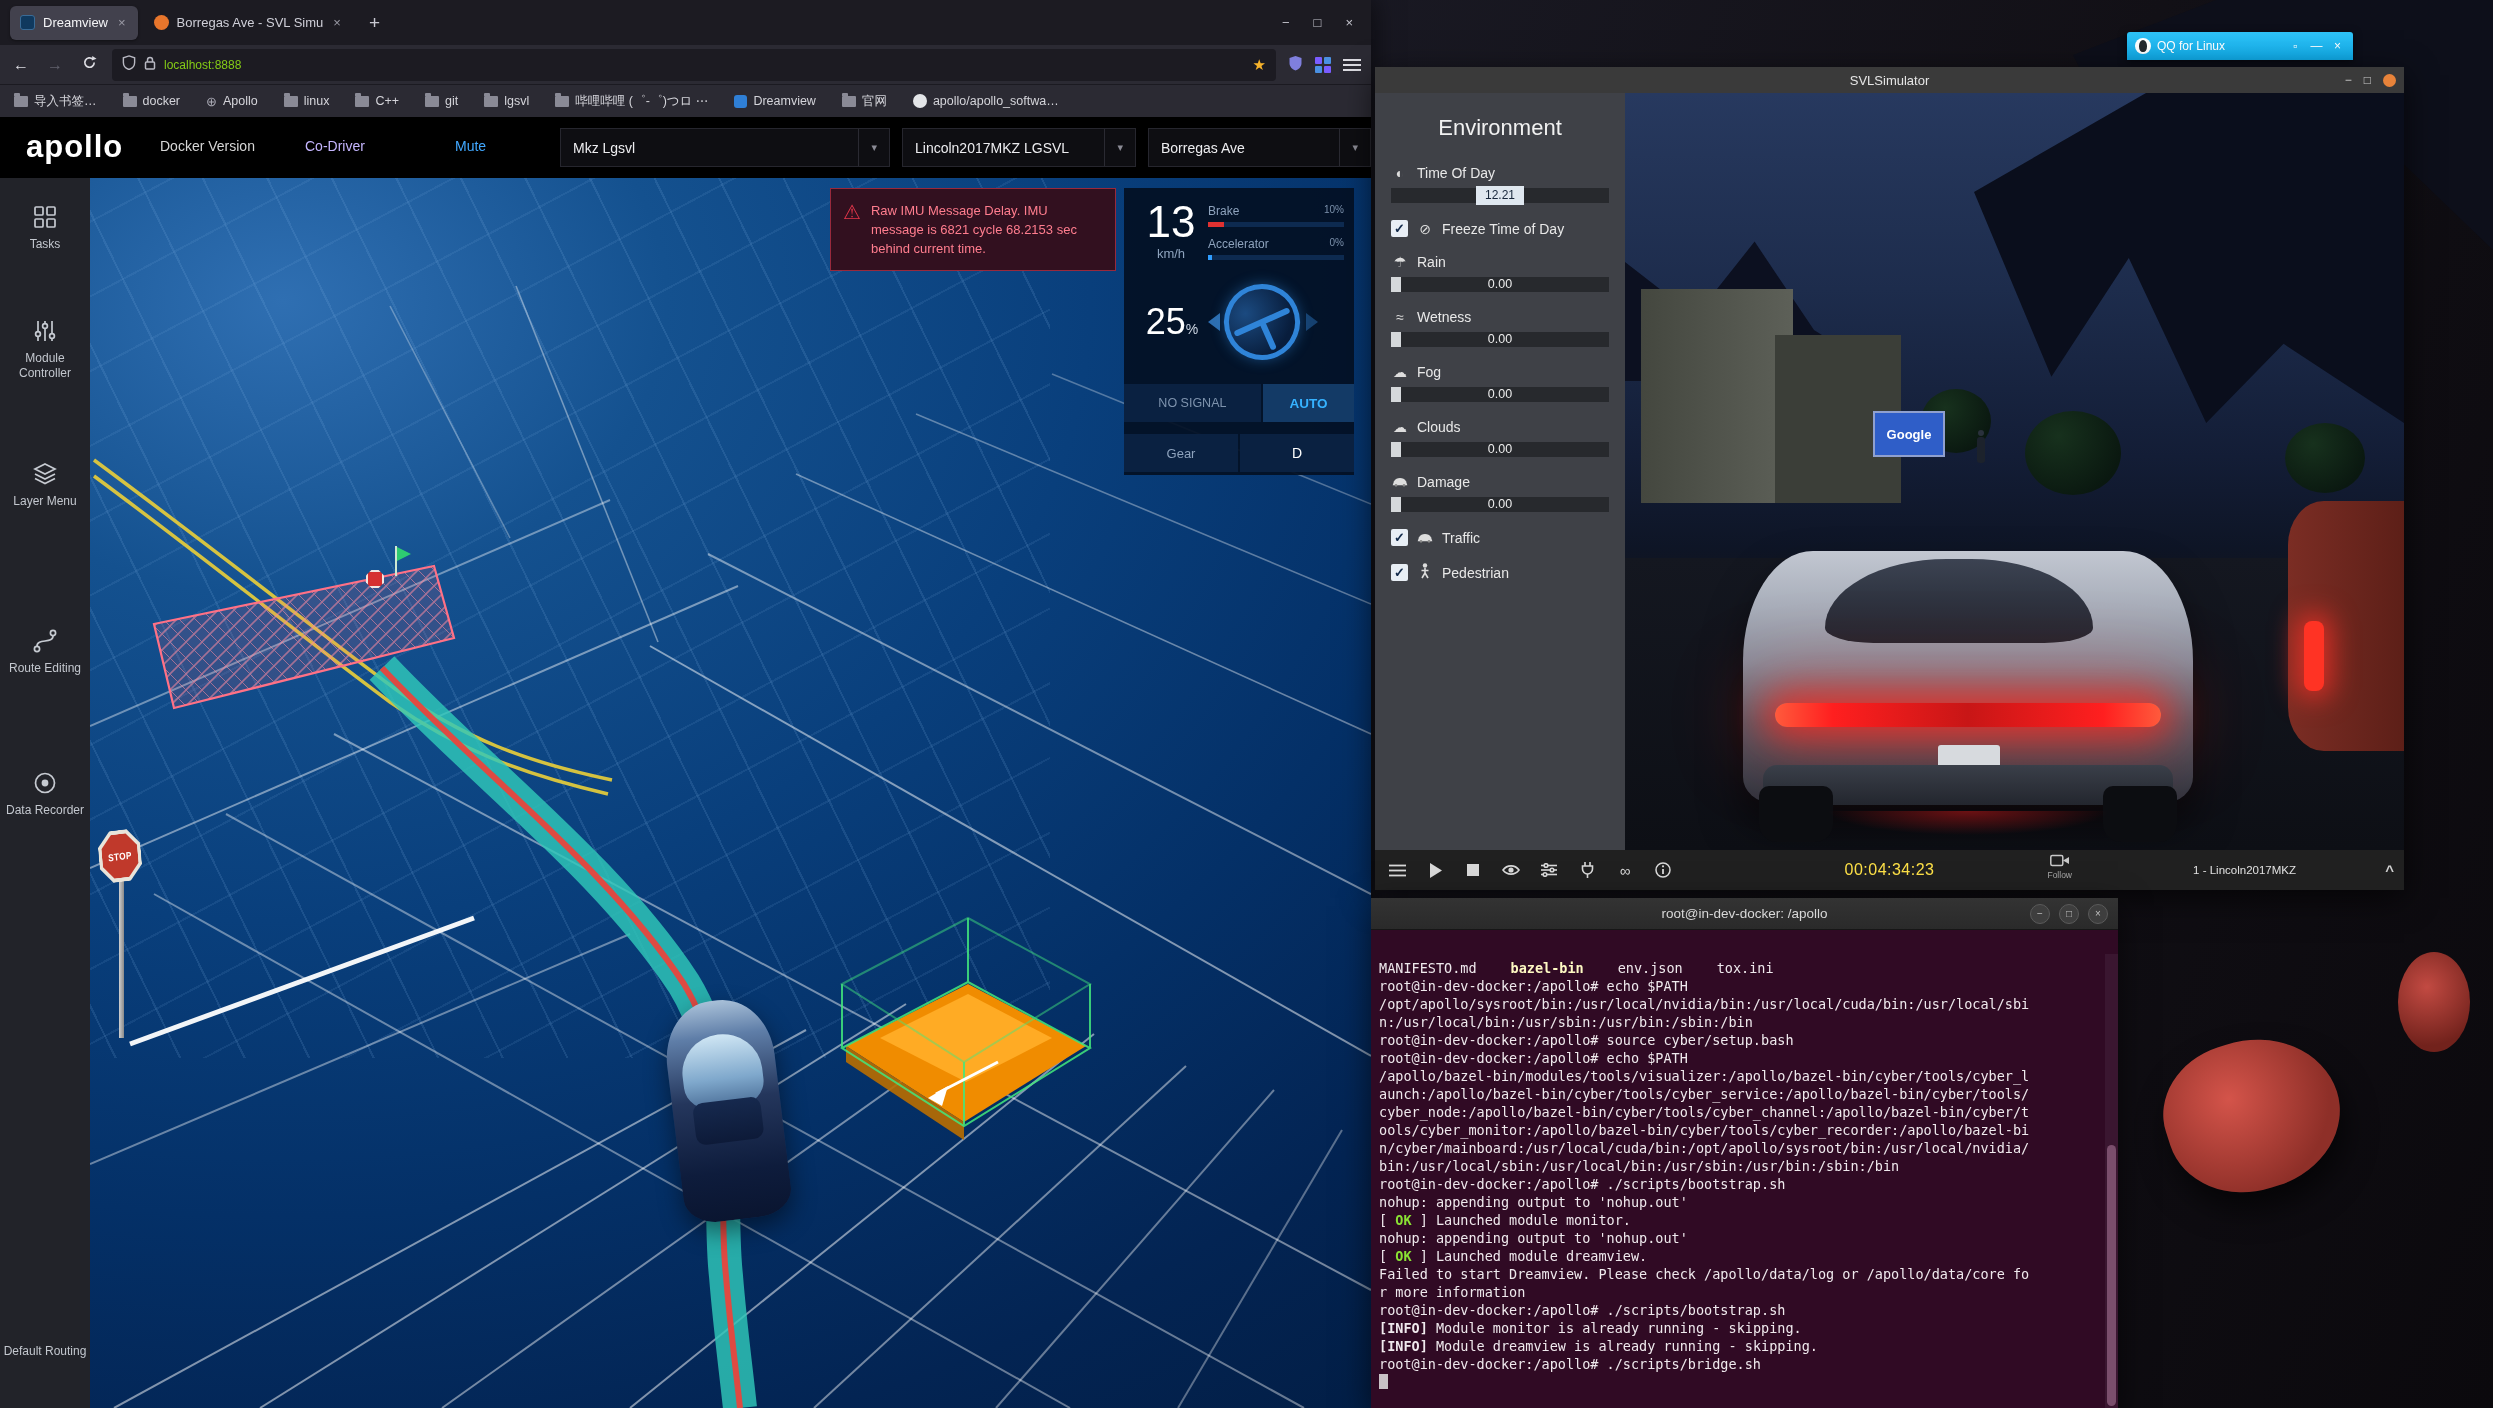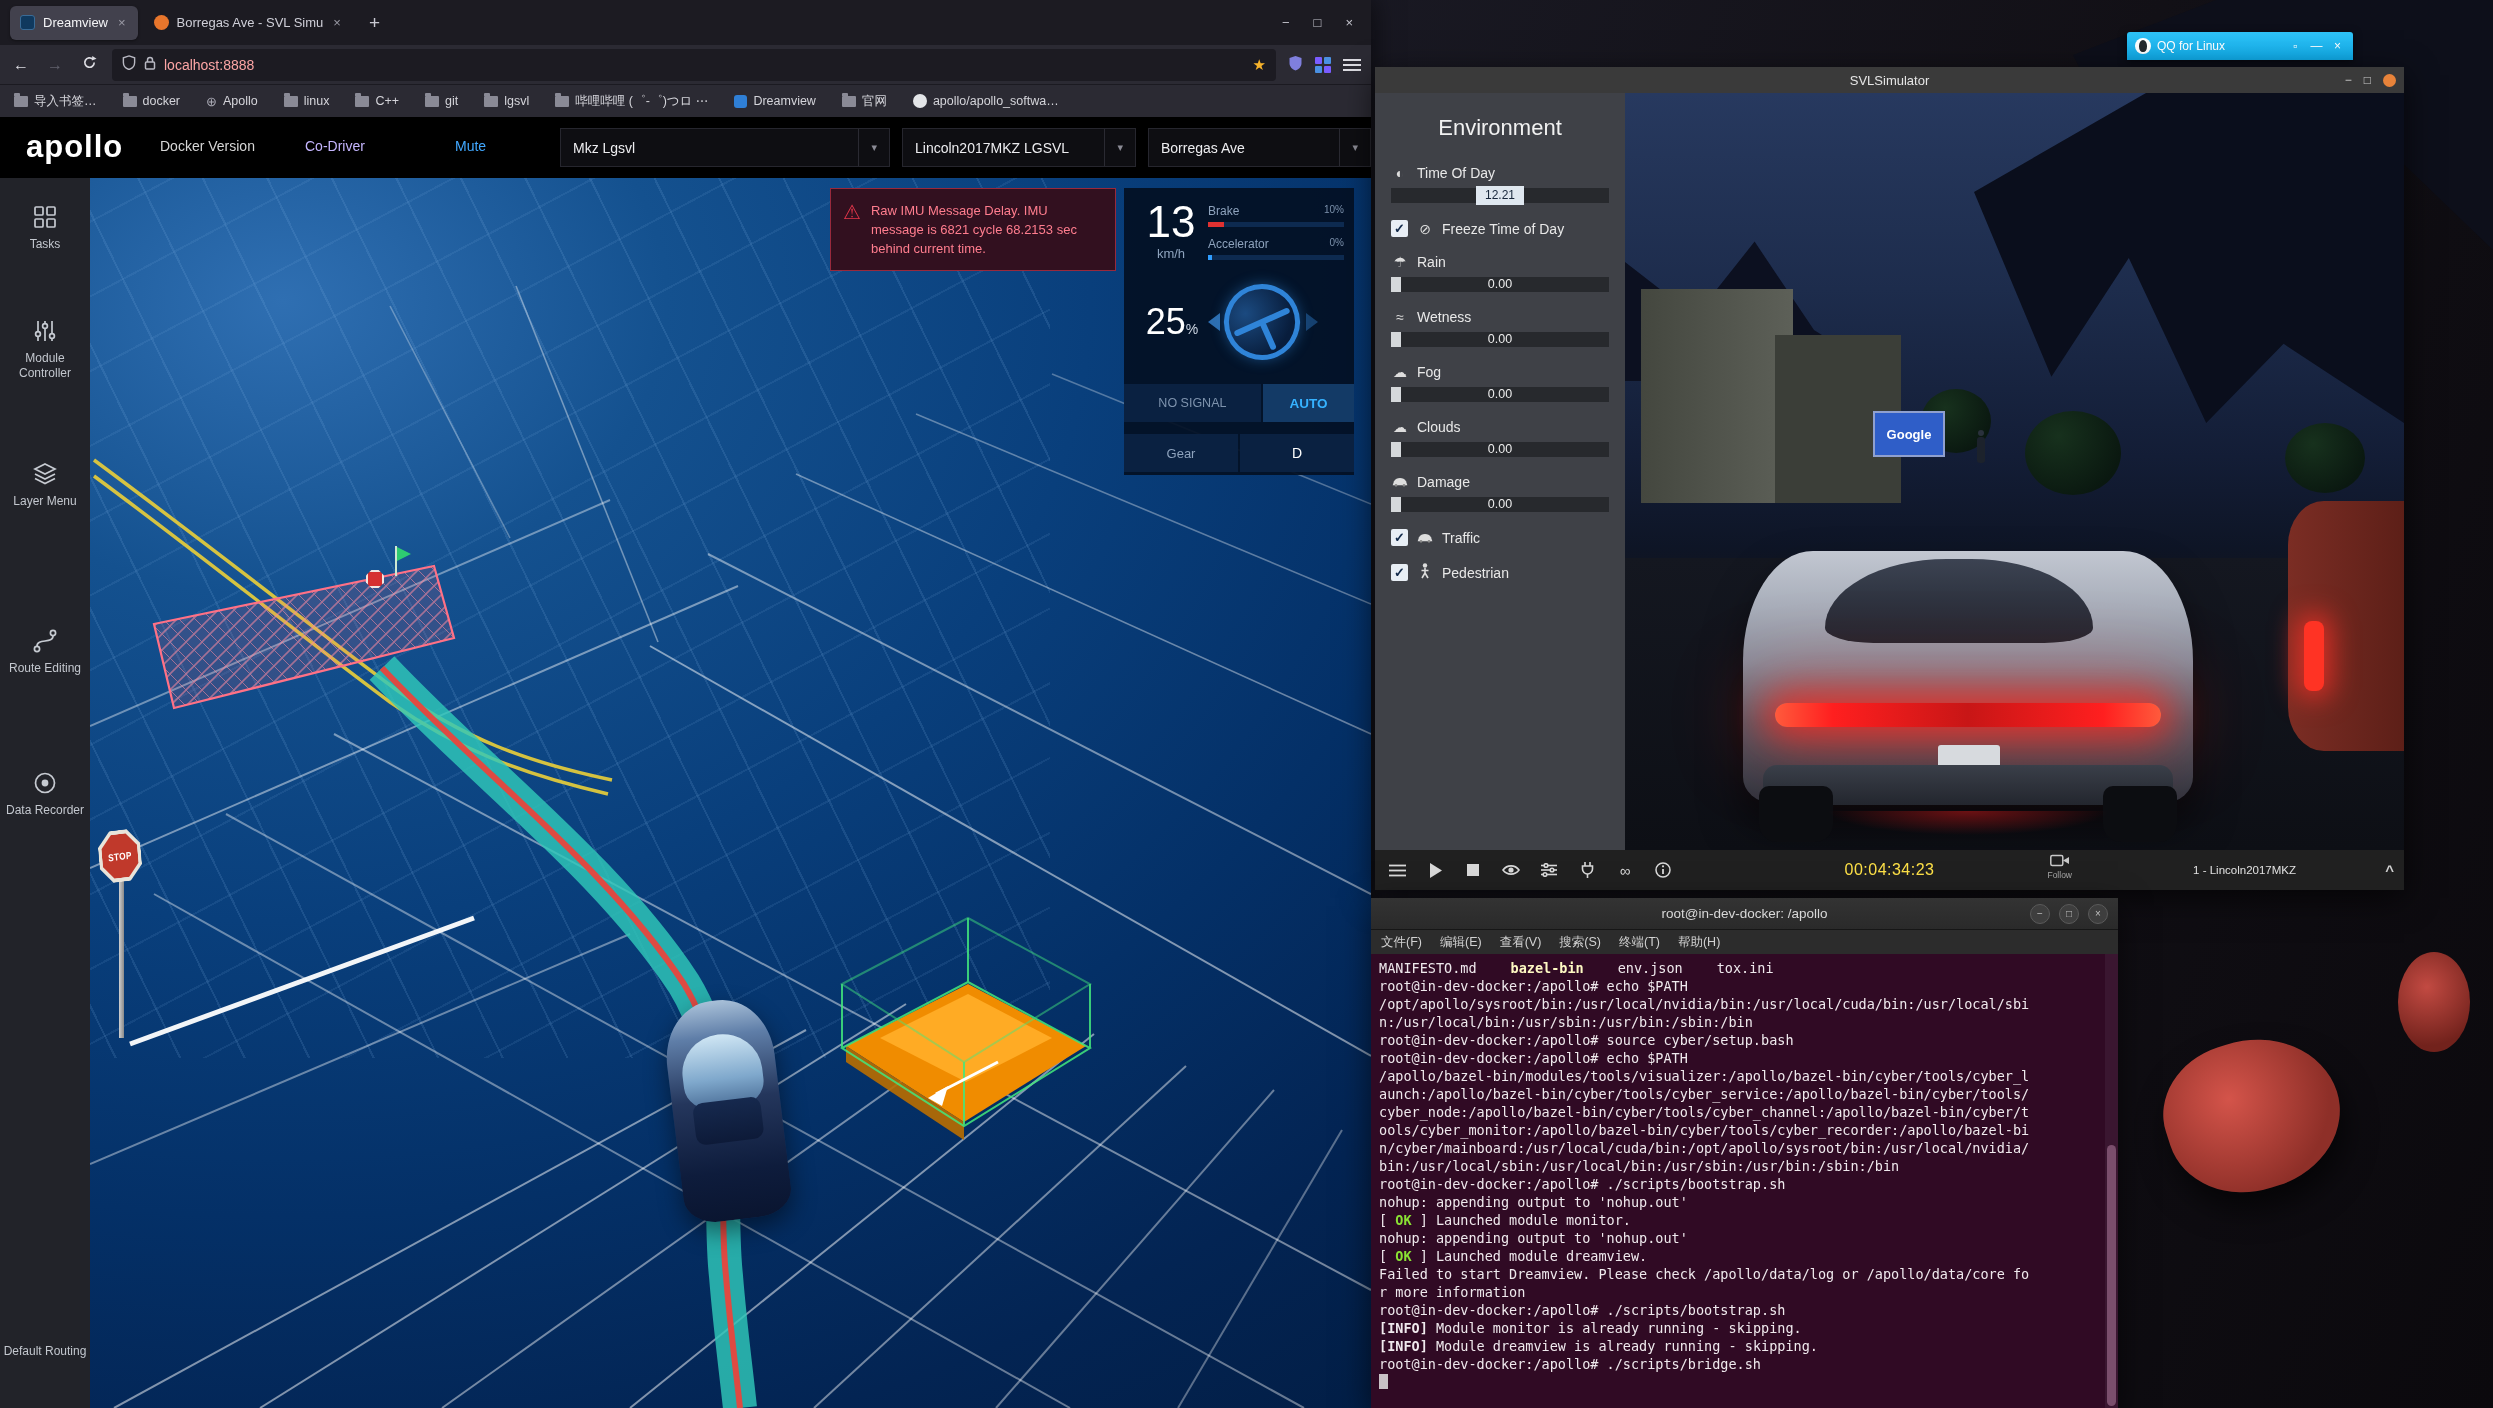--- a/index.html
+++ b/index.html
@@ -37,7 +37,7 @@
 .nav-ic{color:#dcdce2;font-size:16px;width:22px;text-align:center}
 .nav-ic.dim{color:#62626e}
 .urlbar{flex:1;height:32px;background:#1c1b22;border-radius:4px;display:flex;align-items:center;padding:0 10px;gap:8px}
-.url-text{color:#fca5a5;font-size:14px;flex:1}
+.url-text{color:#84cc16;font-size:12px;flex:1}
 .star{color:#f7b32b;font-size:15px}
 .ext-grid{width:16px;height:16px;display:grid;grid-template-columns:7px 7px;gap:2px}
 .ext-grid i{width:7px;height:7px;border-radius:1px}

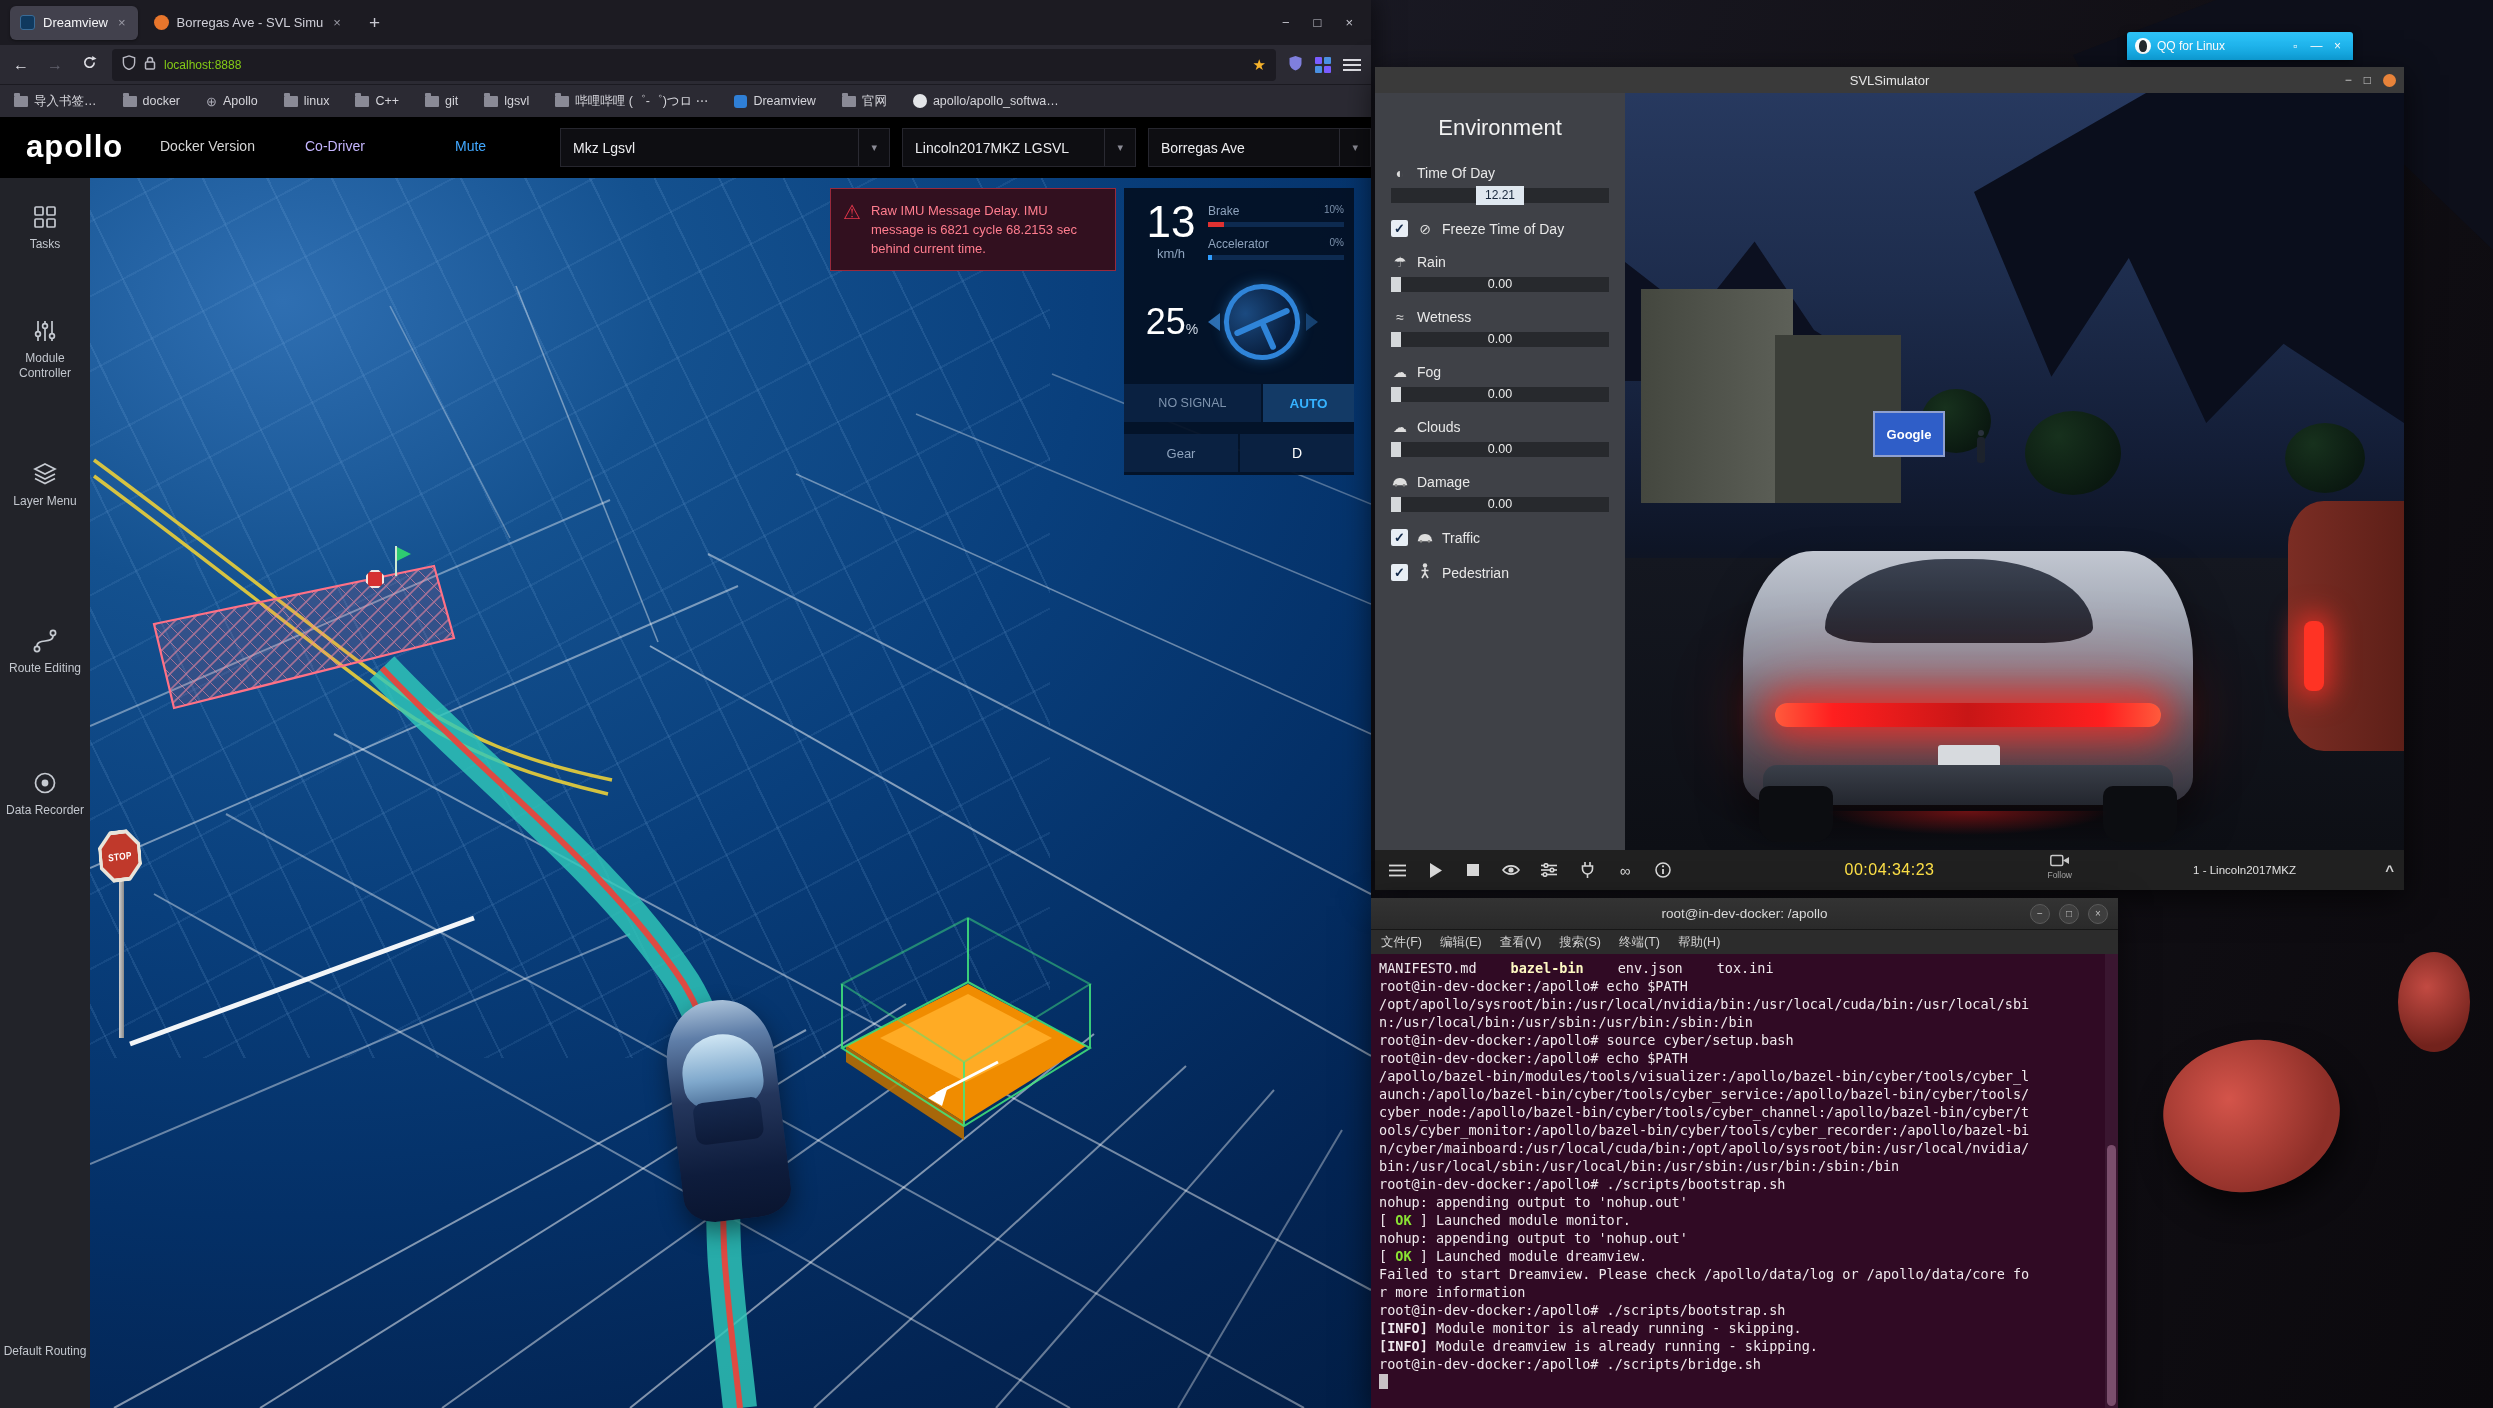--- a/index.html
+++ b/index.html
@@ -725,14 +725,6 @@
         <span class="tbtn">×</span>
       </span>
     </div>
-    <div class="term-menu">
-      <span>文件(F)</span>
-      <span>编辑(E)</span>
-      <span>查看(V)</span>
-      <span>搜索(S)</span>
-      <span>终端(T)</span>
-      <span>帮助(H)</span>
-    </div>
     <div class="term-body">
       <div class="tl"><span class="ls-i">MANIFESTO.md</span><span class="ls-i c-dir">bazel-bin</span><span class="ls-i">env.json</span><span>tox.ini</span></div>
       <div class="tl">root@in-dev-docker:/apollo# echo $PATH</div>

